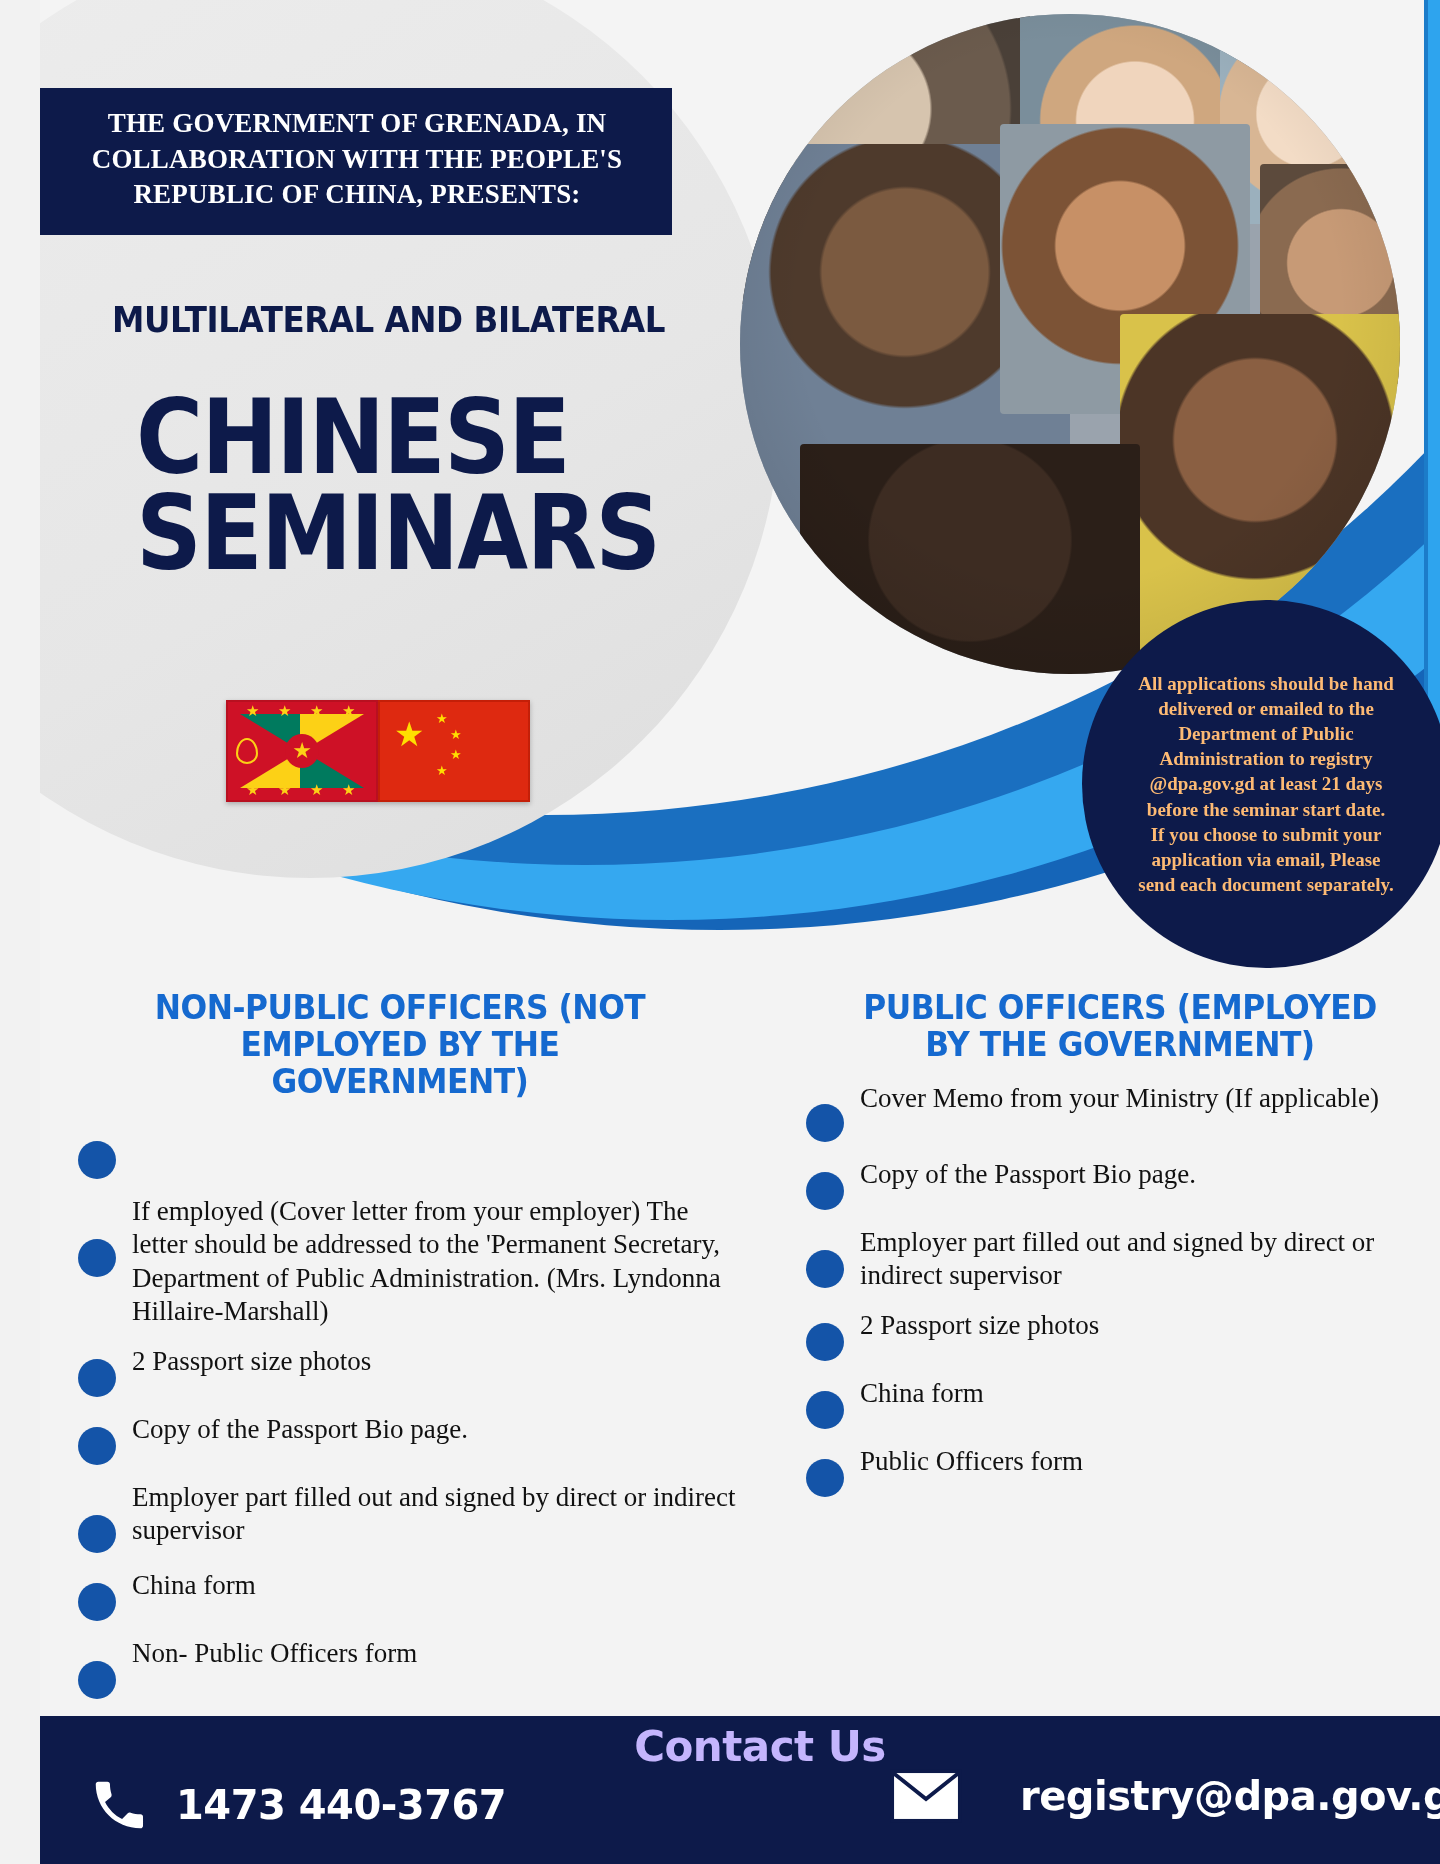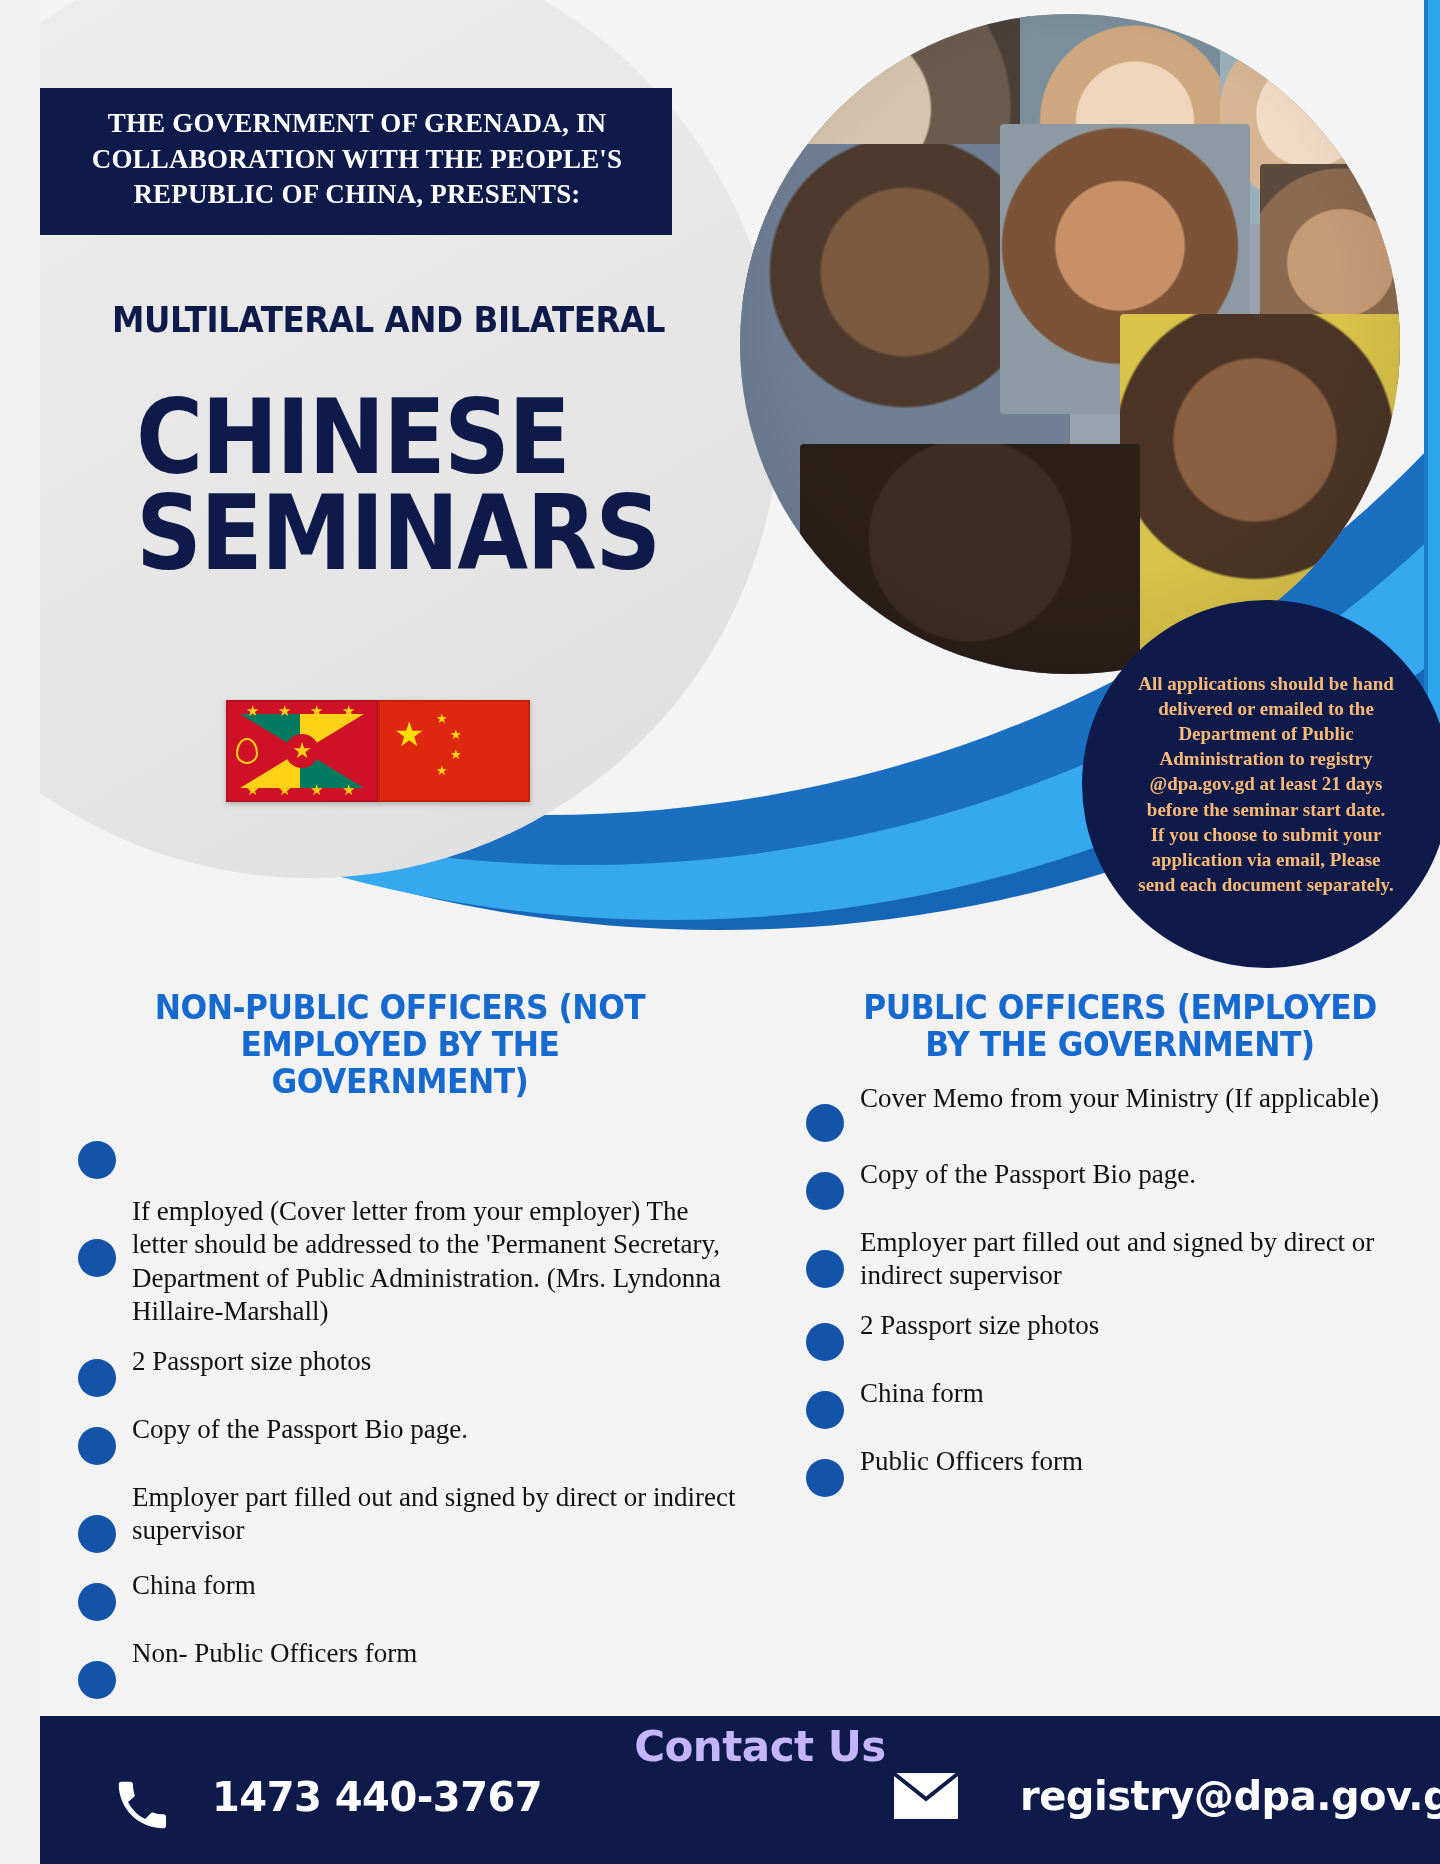--- a/index.html
+++ b/index.html
@@ -270,8 +270,8 @@
   }
   .footer .phone-wrap {
     position: absolute;
-    left: 71px; top: 58px;
-    display: flex; align-items: flex-start; gap: 13px;
+    left: 48px; top: 58px;
+    display: flex; align-items: center;
   }
   .footer .email-wrap {
     position: absolute;

